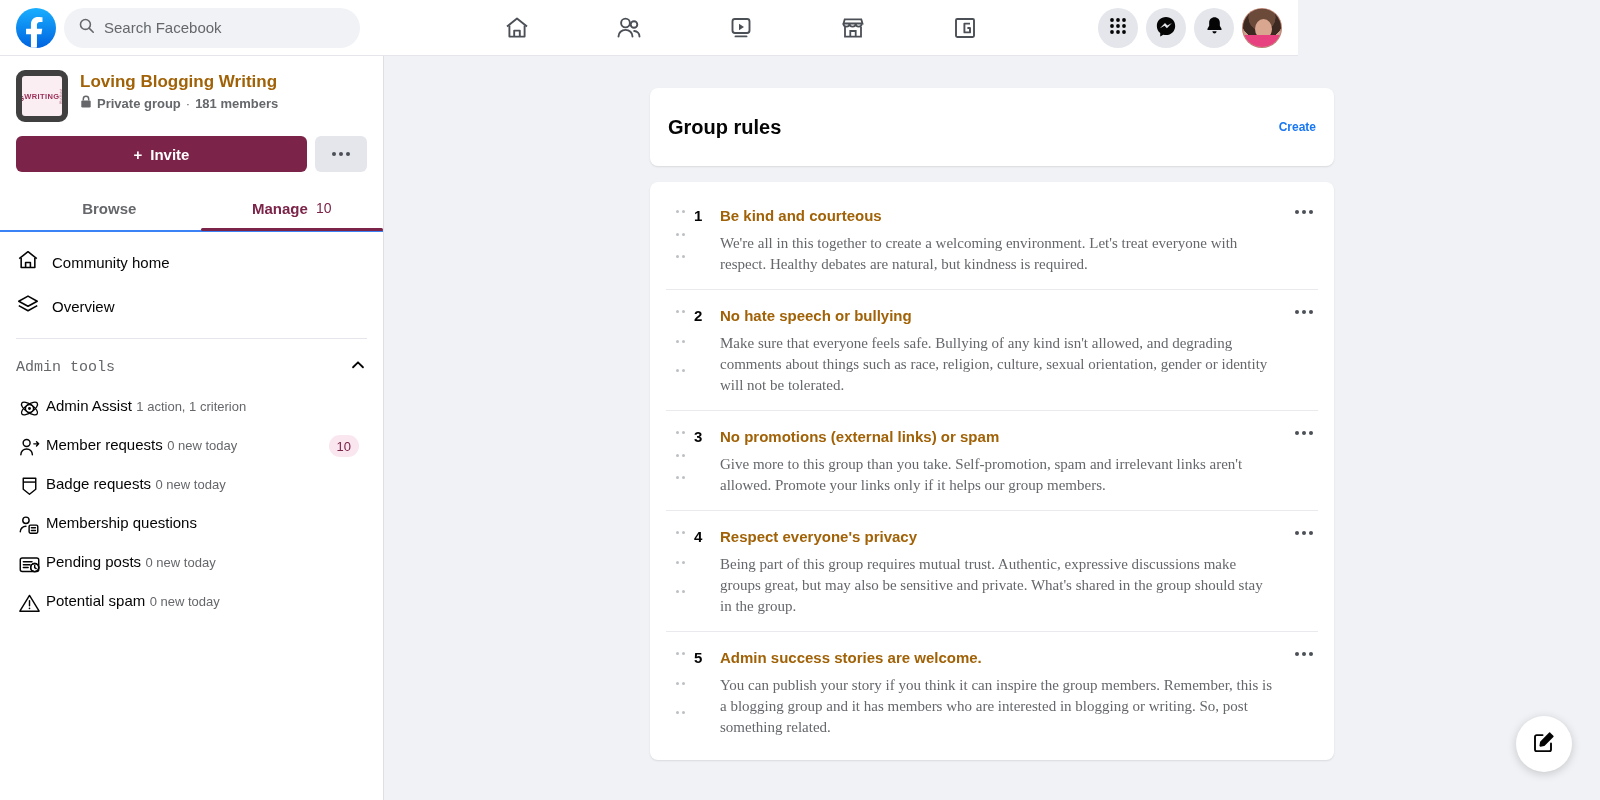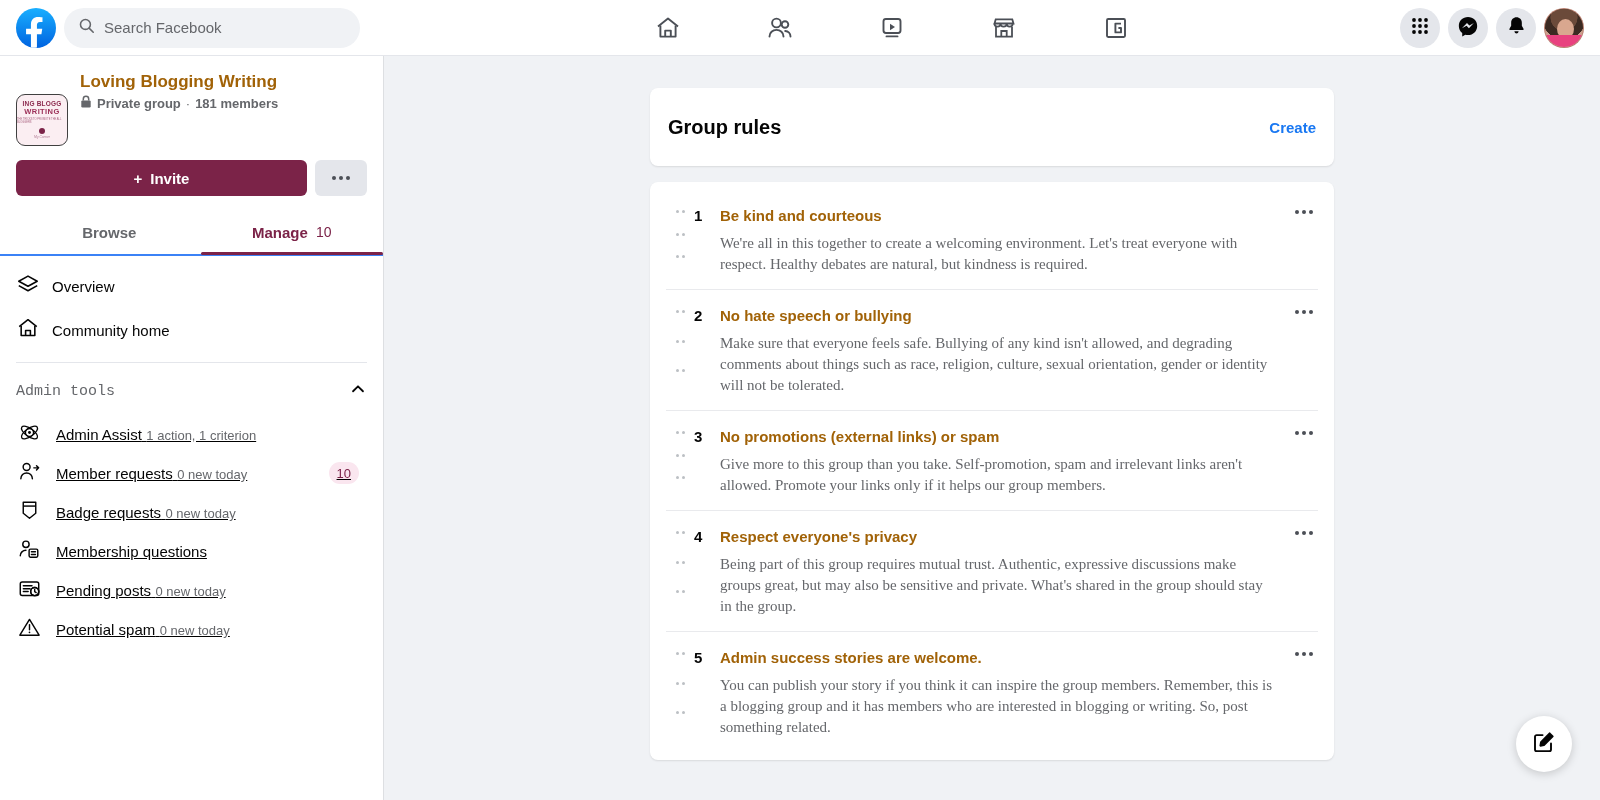--- a/index.html
+++ b/index.html
@@ -13,7 +13,7 @@
   
   .topbar {
     position: absolute; top: 0; left: 0;
-    width: 1600px; height: 56px;
+    width: 1298px; height: 56px;
     background: #ffffff;
     display: flex; align-items: center;
     border-bottom: 1px solid #e4e6eb;

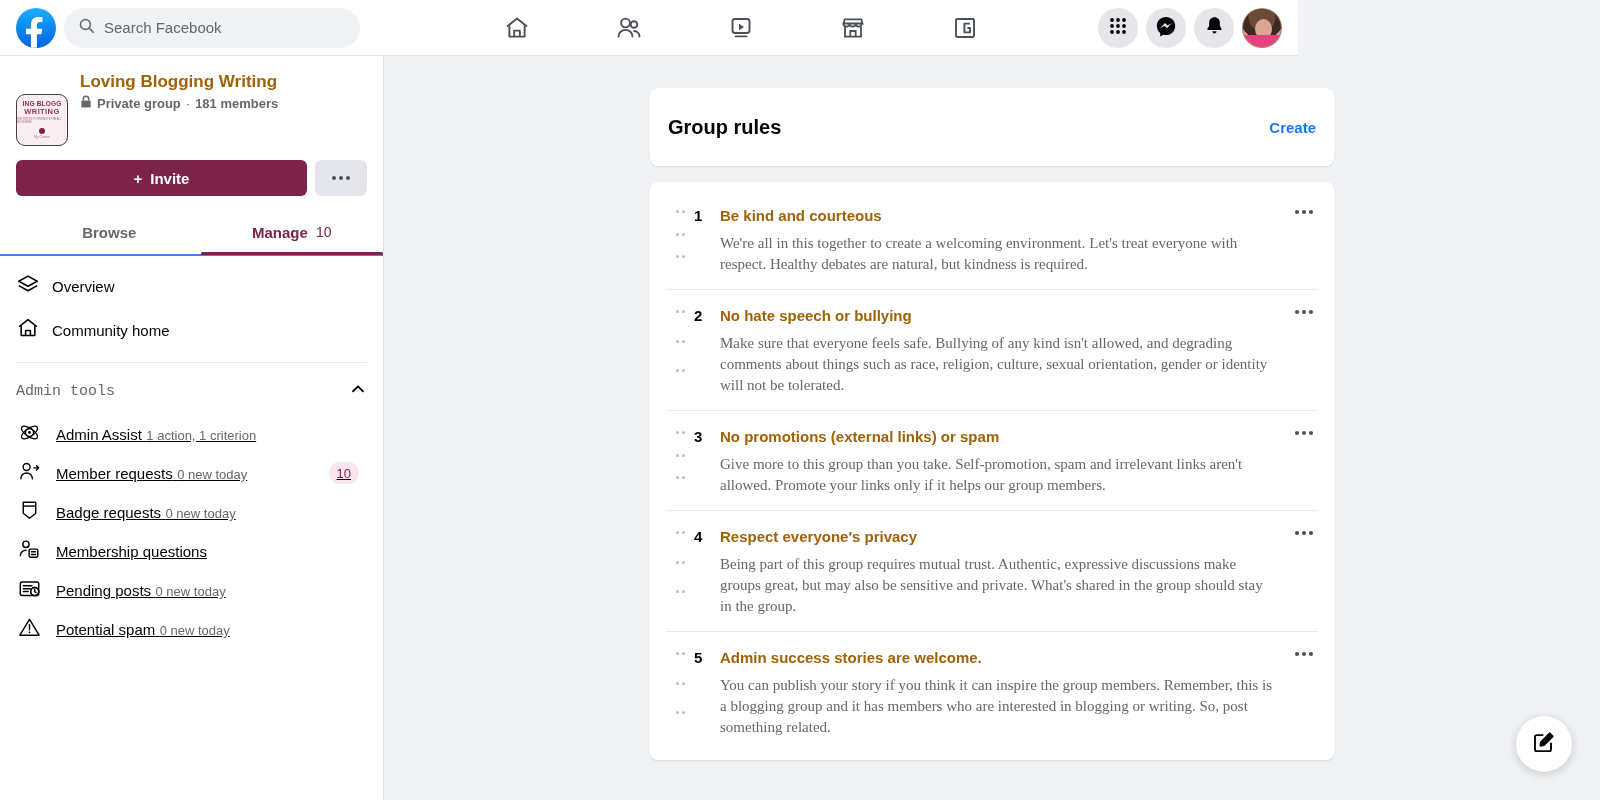--- a/index.html
+++ b/index.html
@@ -75,8 +75,8 @@
   .grp-thumb {
     width: 52px; height: 52px; border-radius: 9px; flex-shrink: 0;
     background: #fbeef2; position: relative; overflow: hidden;
-    border: 1px solid #404040;
-    display: flex; flex-direction: column; align-items: center; justify-content: center; margin-top: 24px;
+    border: 6px solid #404040;
+    display: flex; align-items: center; justify-content: center;
   }
   .gt-l1 { font-size: 6.5px; font-weight: 700; color: #8c2a4e; letter-spacing:.2px; line-height:1; }
   .gt-l2 { font-size: 7.5px; font-weight: 700; color: #9c2f57; letter-spacing:.4px; line-height:1.2; }

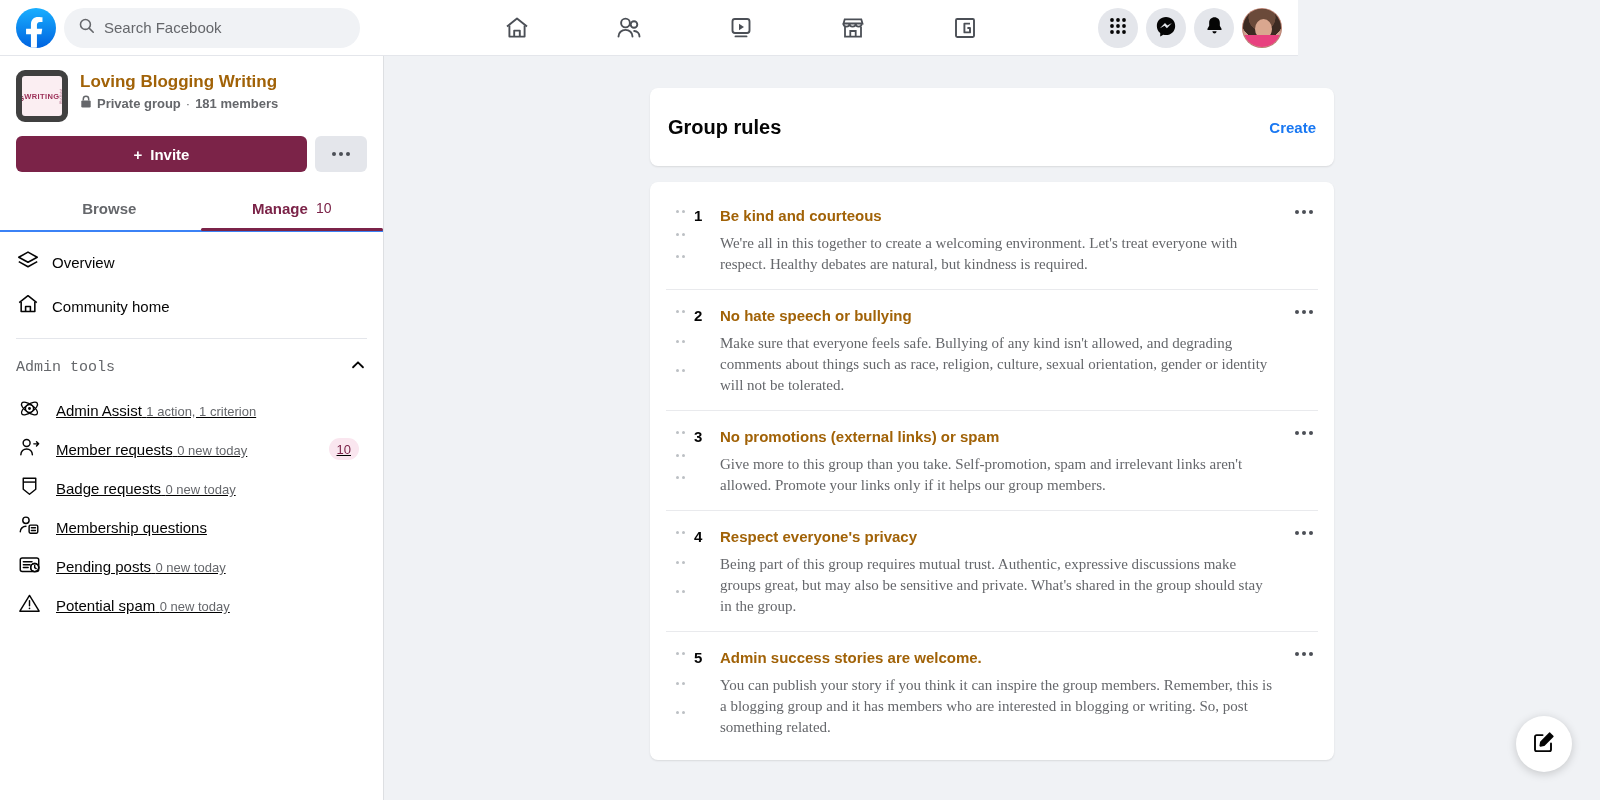--- a/index.html
+++ b/index.html
@@ -172,7 +172,7 @@
   }
   .rules-head h2 { font-size: 20px; font-weight: 700; color: #050505; }
   .create-link {
-    font-size: 15px; font-weight: 600; color: #1877f2; cursor: pointer;
+    font-size: 12px; font-weight: 600; color: #1877f2; cursor: pointer;
   }
 
   .rules-card { margin-top: 16px; padding: 8px 16px; }

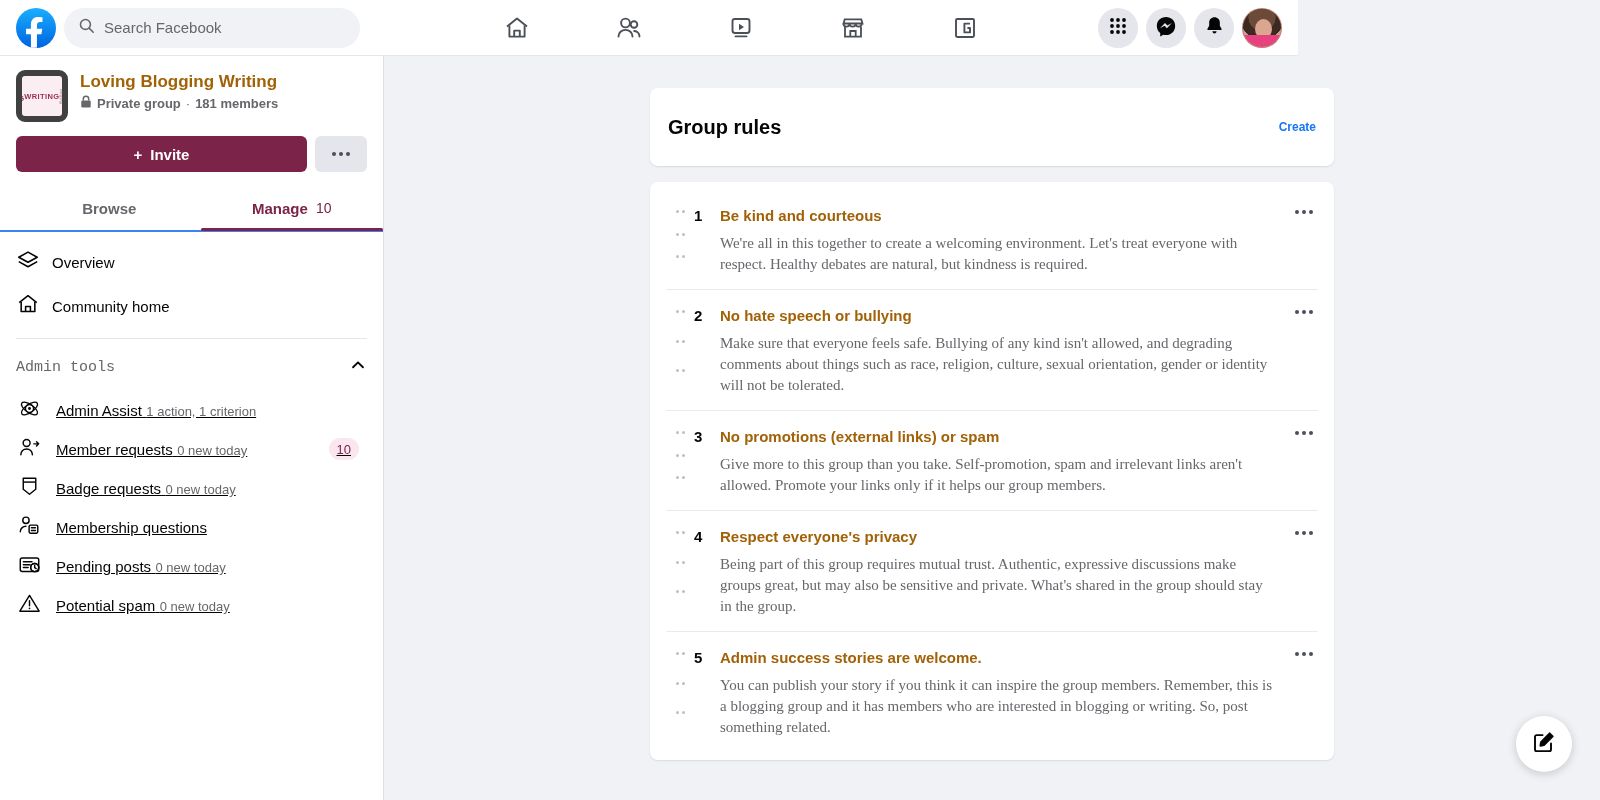--- a/index.html
+++ b/index.html
@@ -358,21 +358,21 @@
     <div class="nav-item">
       <span>
         <svg width="24" height="24" viewBox="0 0 26 26" fill="none" stroke="#050505" stroke-width="1.7" stroke-linejoin="round">
-          <path d="M13 4.5L3 10l10 5.5L23 10z"></path>
-            <path d="M3 14.8l10 5.5 10-5.5"></path>
-        </svg>
-      </span>
-      <span class="lbl">Overview</span>
+          <path d="M3.5 11.5L13 4l9.5 7.5"></path>
+            <path d="M5.6 10.8v10.4h14.8V10.8"></path>
+          <path d="M10.4 21.2v-5.4h5.2v5.4"></path>
+        </svg>
+      </span>
+      <span class="lbl">Community home</span>
     </div>
     <div class="nav-item">
       <span>
         <svg width="24" height="24" viewBox="0 0 26 26" fill="none" stroke="#050505" stroke-width="1.7" stroke-linejoin="round">
-          <path d="M3.5 11.5L13 4l9.5 7.5"></path>
-            <path d="M5.6 10.8v10.4h14.8V10.8"></path>
-          <path d="M10.4 21.2v-5.4h5.2v5.4"></path>
-        </svg>
-      </span>
-      <span class="lbl">Community home</span>
+          <path d="M13 4.5L3 10l10 5.5L23 10z"></path>
+            <path d="M3 14.8l10 5.5 10-5.5"></path>
+        </svg>
+      </span>
+      <span class="lbl">Overview</span>
     </div>
   </div>
 

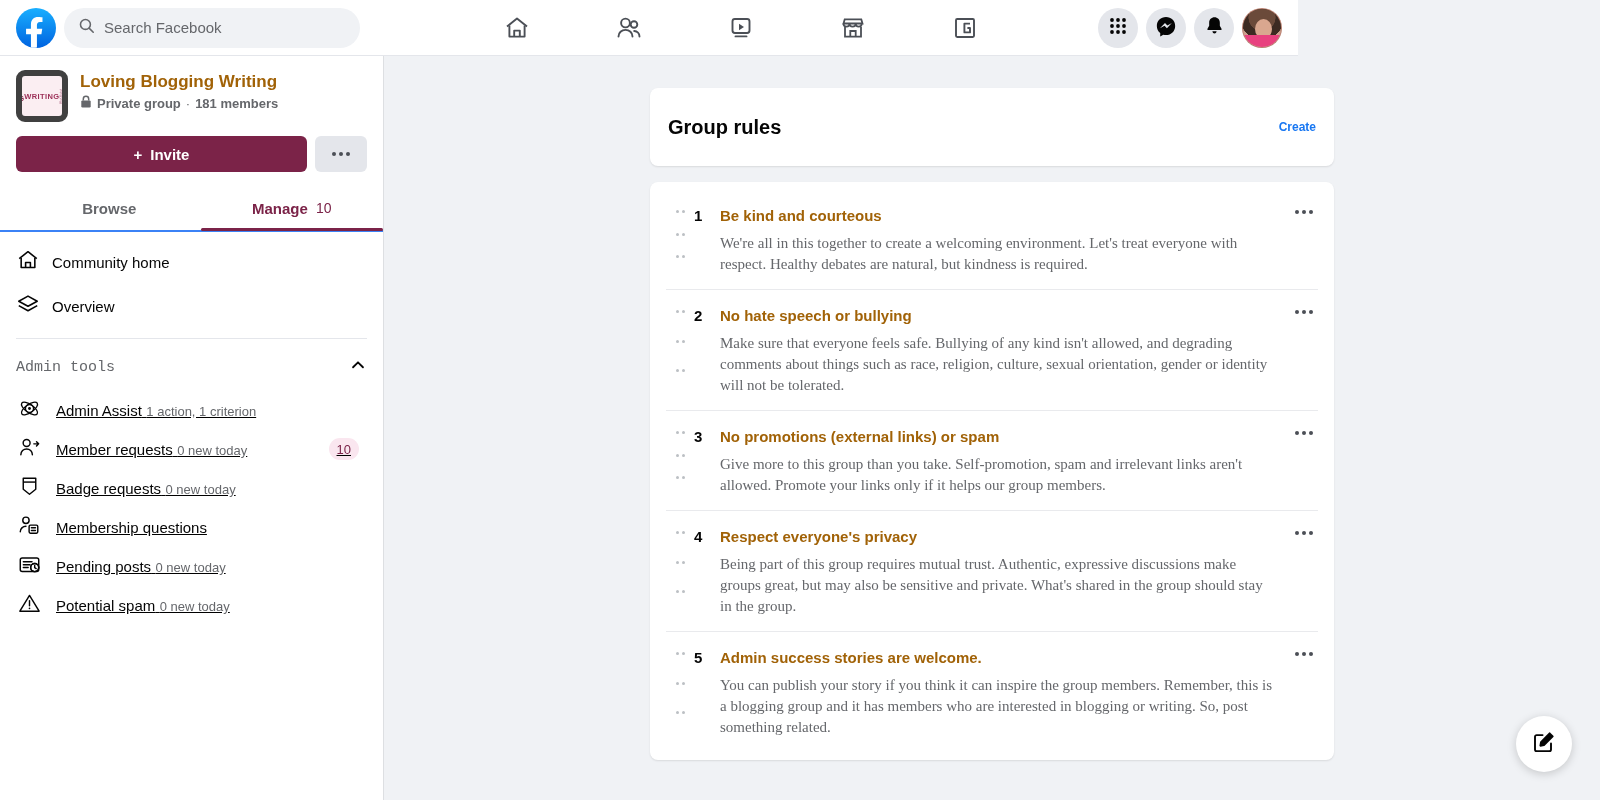--- a/index.html
+++ b/index.html
@@ -133,10 +133,9 @@
   .sect-head .t { font-size: 15px; font-weight: 500; color: #65676b; }
 
   .tool-item {
-    display: flex; align-items: flex-end; gap: 14px;
+    display: flex; align-items: flex-start; gap: 4px;
     padding: 7px 16px 7px 8px; margin: 0 8px; border-radius: 8px; cursor: pointer;
     position: relative;
-    text-decoration: underline;
   }
   .tool-ico { width: 26px; display:flex; align-items:center; justify-content:center; flex-shrink: 0; }
   .tool-txt { flex: 1; min-width: 0; }

